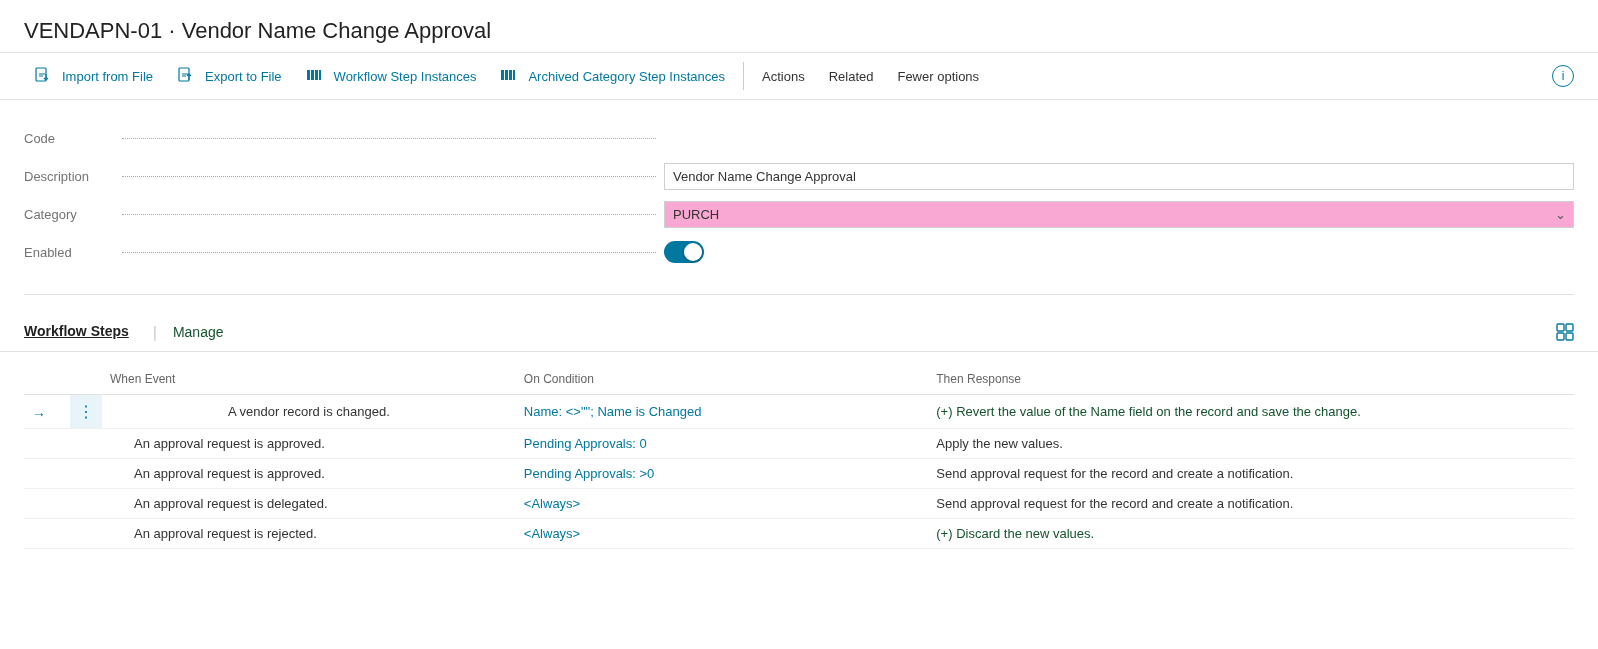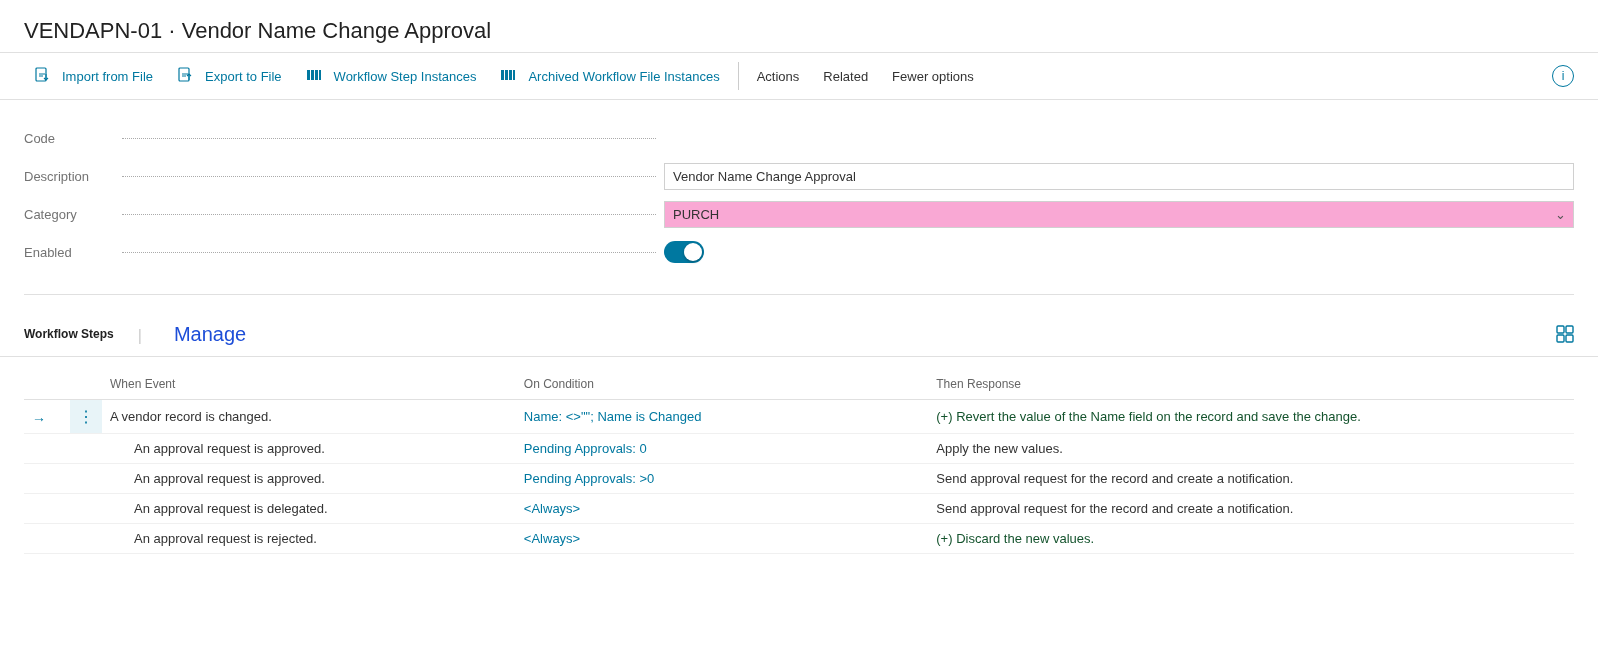--- a/index.html
+++ b/index.html
@@ -103,7 +103,7 @@
         <rect x="13" y="3" width="2" height="10" fill="#0078a0"></rect>
       </svg>
     </span>
-    <span>Archived Workflow File Instances</span>
+    <span>Archived Category Step Instances</span>
   </button>
 
   <div class="toolbar-separator"></div>

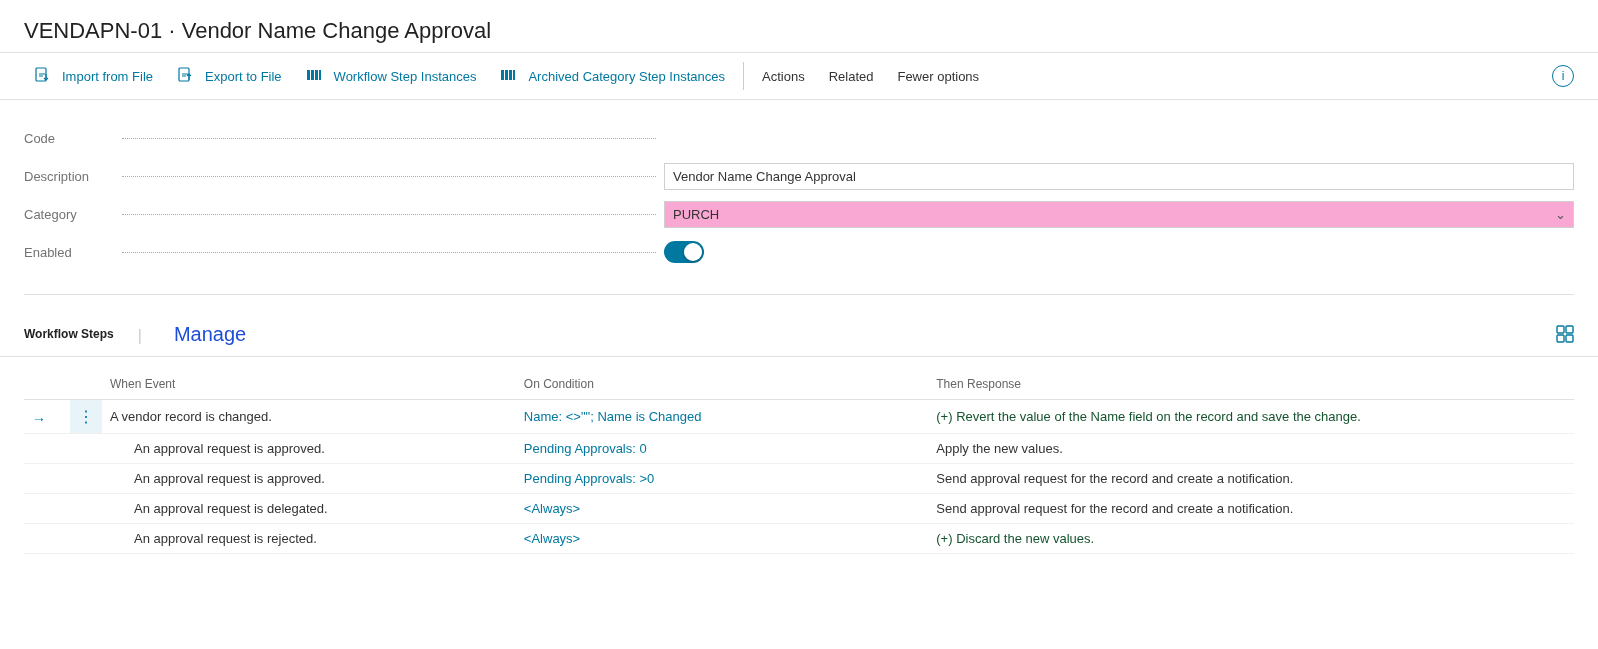--- a/index.html
+++ b/index.html
@@ -33,7 +33,7 @@
     .section-divider { border: none; border-top: 1px solid #e0e0e0; margin: 12px 24px; }
 
     .workflow-steps-header { display: flex; align-items: center; padding: 8px 24px 0 24px; border-bottom: 1px solid #e0e0e0; gap: 0; }
-    .ws-tab { padding: 8px 16px 10px 0; font-size: 12px; font-weight: 600; color: #222; cursor: pointer; border-bottom: 2px solid transparent; }
+    .ws-tab { padding: 8px 16px 10px 0; font-size: 14px; font-weight: 600; color: #222; cursor: pointer; border-bottom: 2px solid transparent; text-decoration: underline; }
     .ws-tab.active { color: #222; }
     .ws-tab-sep { color: #ccc; padding: 0 8px; font-size: 16px; }
     .ws-tab-manage { padding: 8px 16px 10px 8px; font-size: 20px; color: #1d4ed8; cursor: pointer; font-weight: 400; margin-left: 16px; }

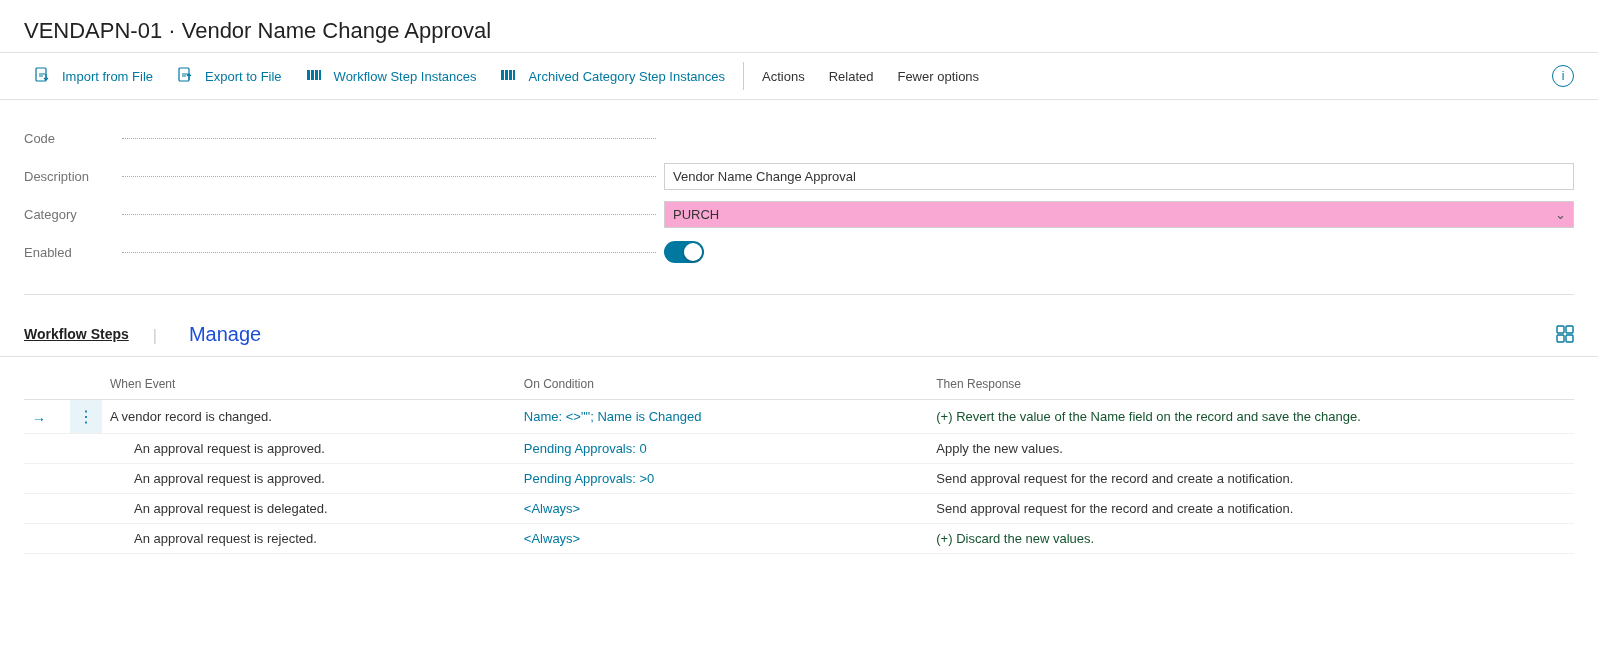--- a/index.html
+++ b/index.html
@@ -36,7 +36,7 @@
     .ws-tab { padding: 8px 16px 10px 0; font-size: 14px; font-weight: 600; color: #222; cursor: pointer; border-bottom: 2px solid transparent; text-decoration: underline; }
     .ws-tab.active { color: #222; }
     .ws-tab-sep { color: #ccc; padding: 0 8px; font-size: 16px; }
-    .ws-tab-manage { padding: 8px 16px 10px 8px; font-size: 20px; color: #1d4ed8; cursor: pointer; font-weight: 400; margin-left: 16px; }
+    .ws-tab-manage { padding: 8px 16px 10px 8px; font-size: 14px; color: #14532d; cursor: pointer; font-weight: 400; }
     .ws-expand-icon { margin-left: auto; color: #0078a0; cursor: pointer; }
 
     .table-section { padding: 16px 24px 0 24px; }

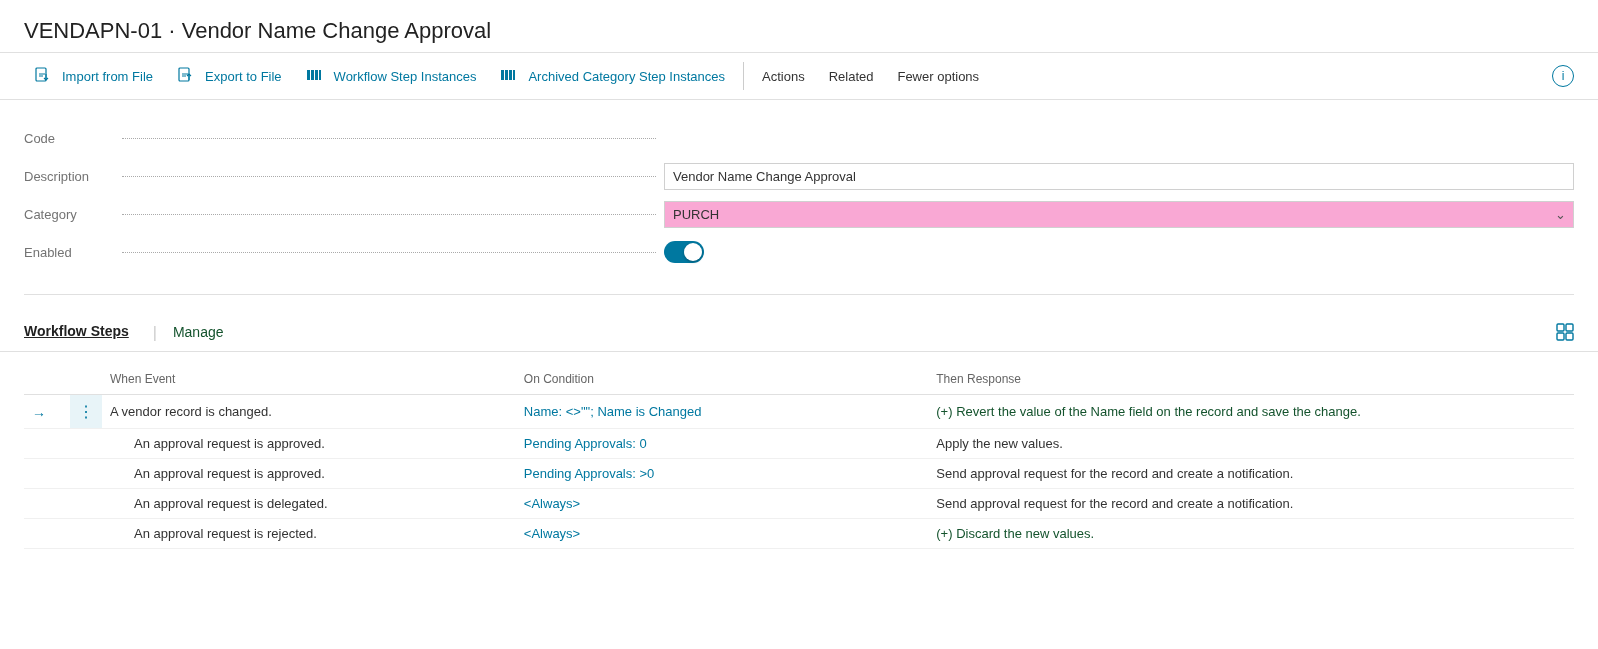--- a/index.html
+++ b/index.html
@@ -208,7 +208,7 @@
           <td style="width: 20px;"><span style="color:#0078a0;font-size:14px;">→</span></td>
           <td style="width: 20px;"></td>
           <td class="highlight-cell" style="width: 20px;"><span style="color:#0078a0;font-size:16px;cursor:grab;">⋮</span></td>
-          <td class="col-event" style="padding-left: 8px;">A vendor record is changed.</td>
+          <td class="col-event" style="padding-left: 8px; text-align: center;">A vendor record is changed.</td>
           <td class="col-condition"><a class="condition-link" href="#">Name: &lt;&gt;""; Name is Changed</a></td>
           <td class="col-response"><a class="response-link" href="#">(+) Revert the value of the Name field on the record and save the change.</a></td>
         </tr>

